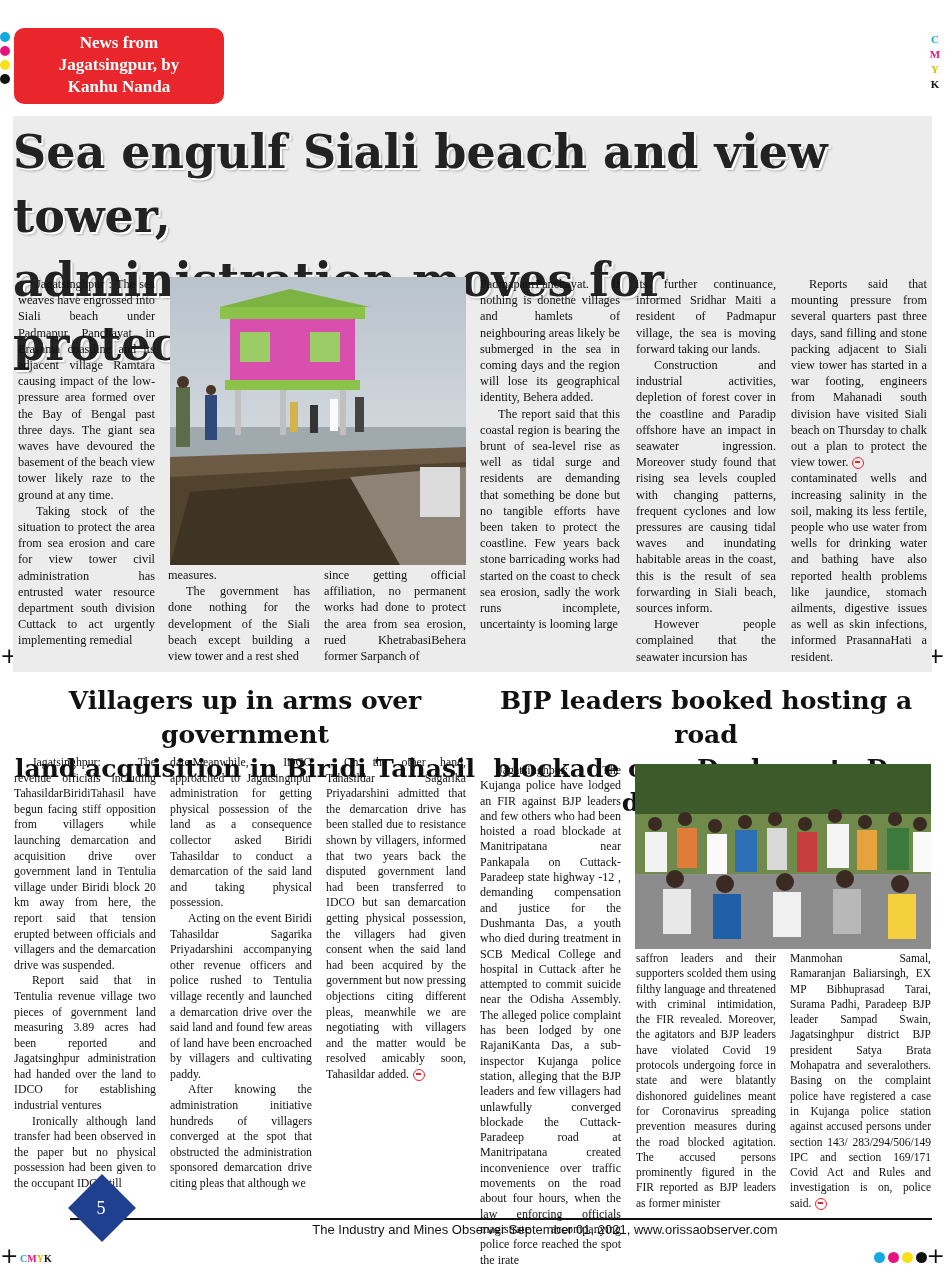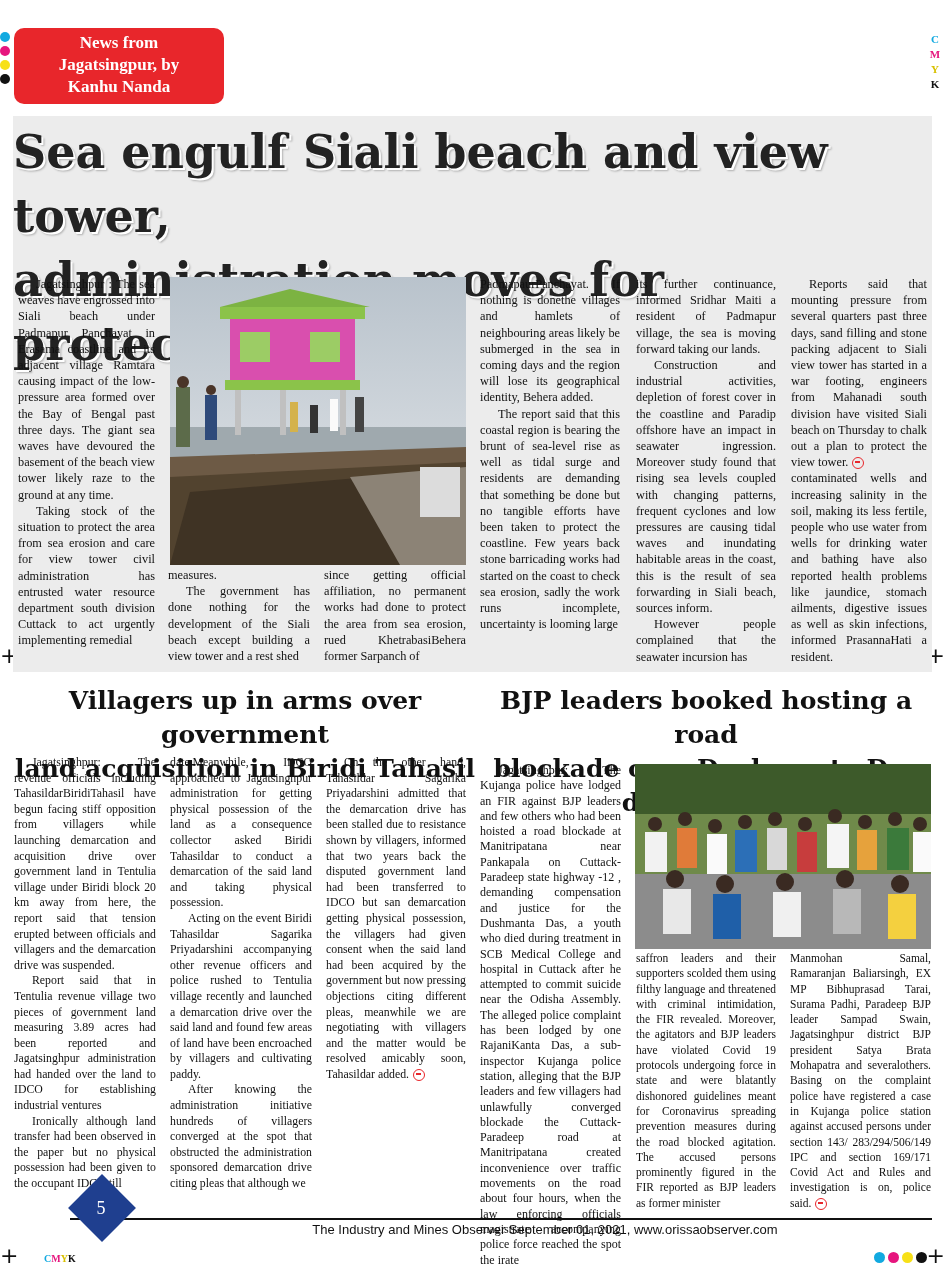--- a/index.html
+++ b/index.html
@@ -23,7 +23,7 @@
 .page-diamond{position:absolute;left:78px;top:1184px;width:48px;height:48px;background:#1f3f8f;transform:rotate(45deg);}
 .page-num{position:absolute;left:70px;top:1198px;width:62px;text-align:center;color:#fff;font-size:18px;font-family:"Liberation Serif",serif;}
 .footer-text{position:absolute;left:150px;top:1222px;width:790px;text-align:center;font-family:"Liberation Sans",sans-serif;font-size:13px;color:#111;}
-.cmyk-bottom{position:absolute;left:20px;top:1253px;font-family:"Liberation Serif",serif;font-weight:bold;font-size:10px;margin-left:24px;}
+.cmyk-bottom{position:absolute;left:20px;top:1253px;font-family:"Liberation Serif",serif;font-weight:bold;font-size:10px;}
 .dots-bottom{position:absolute;right:18px;top:1252px;display:flex;gap:3px;}
 .dots-bottom .dot{margin:0;width:11px;height:11px;}
 </style>

